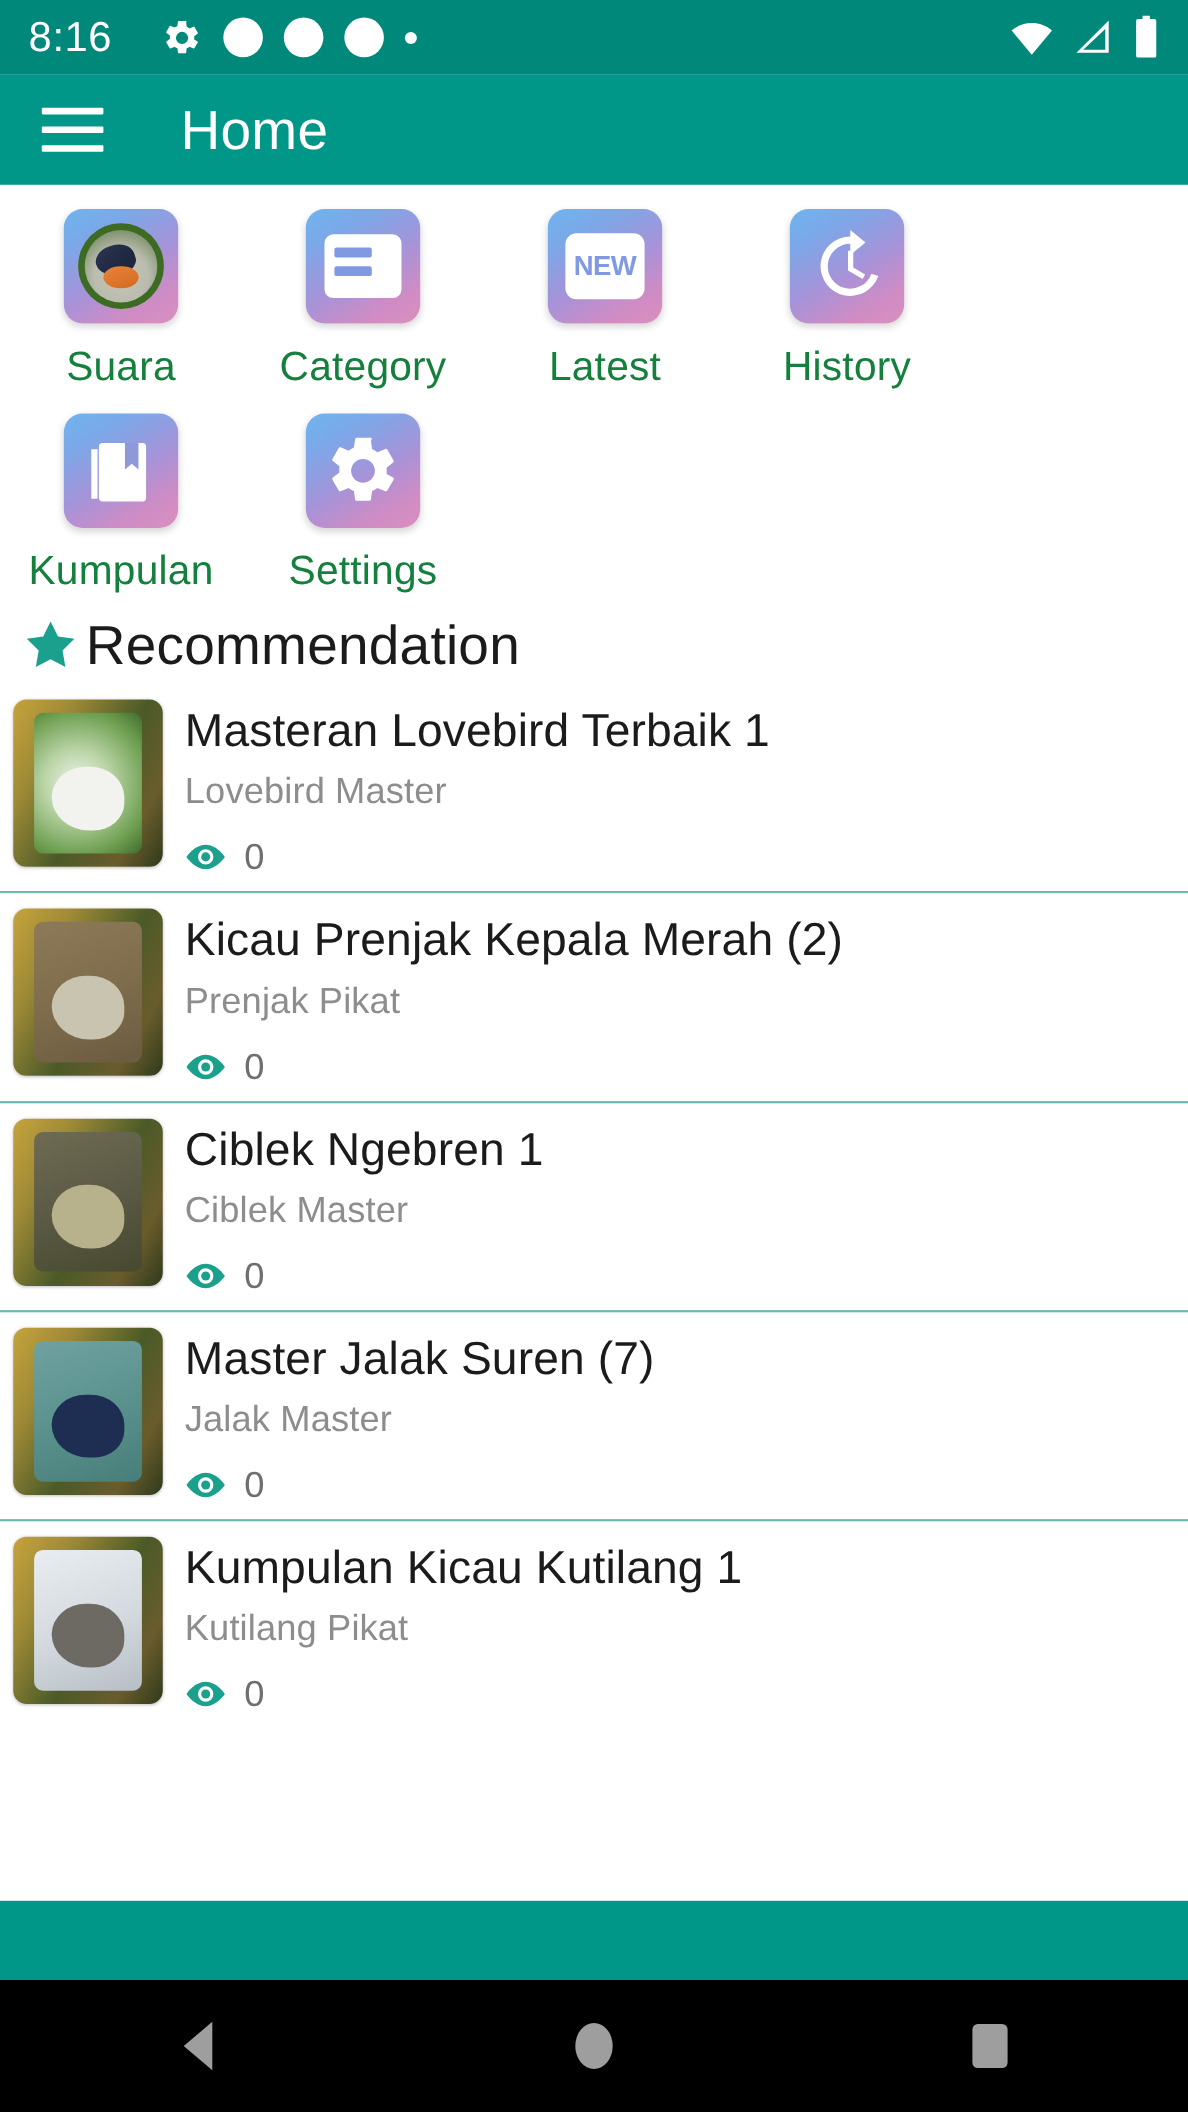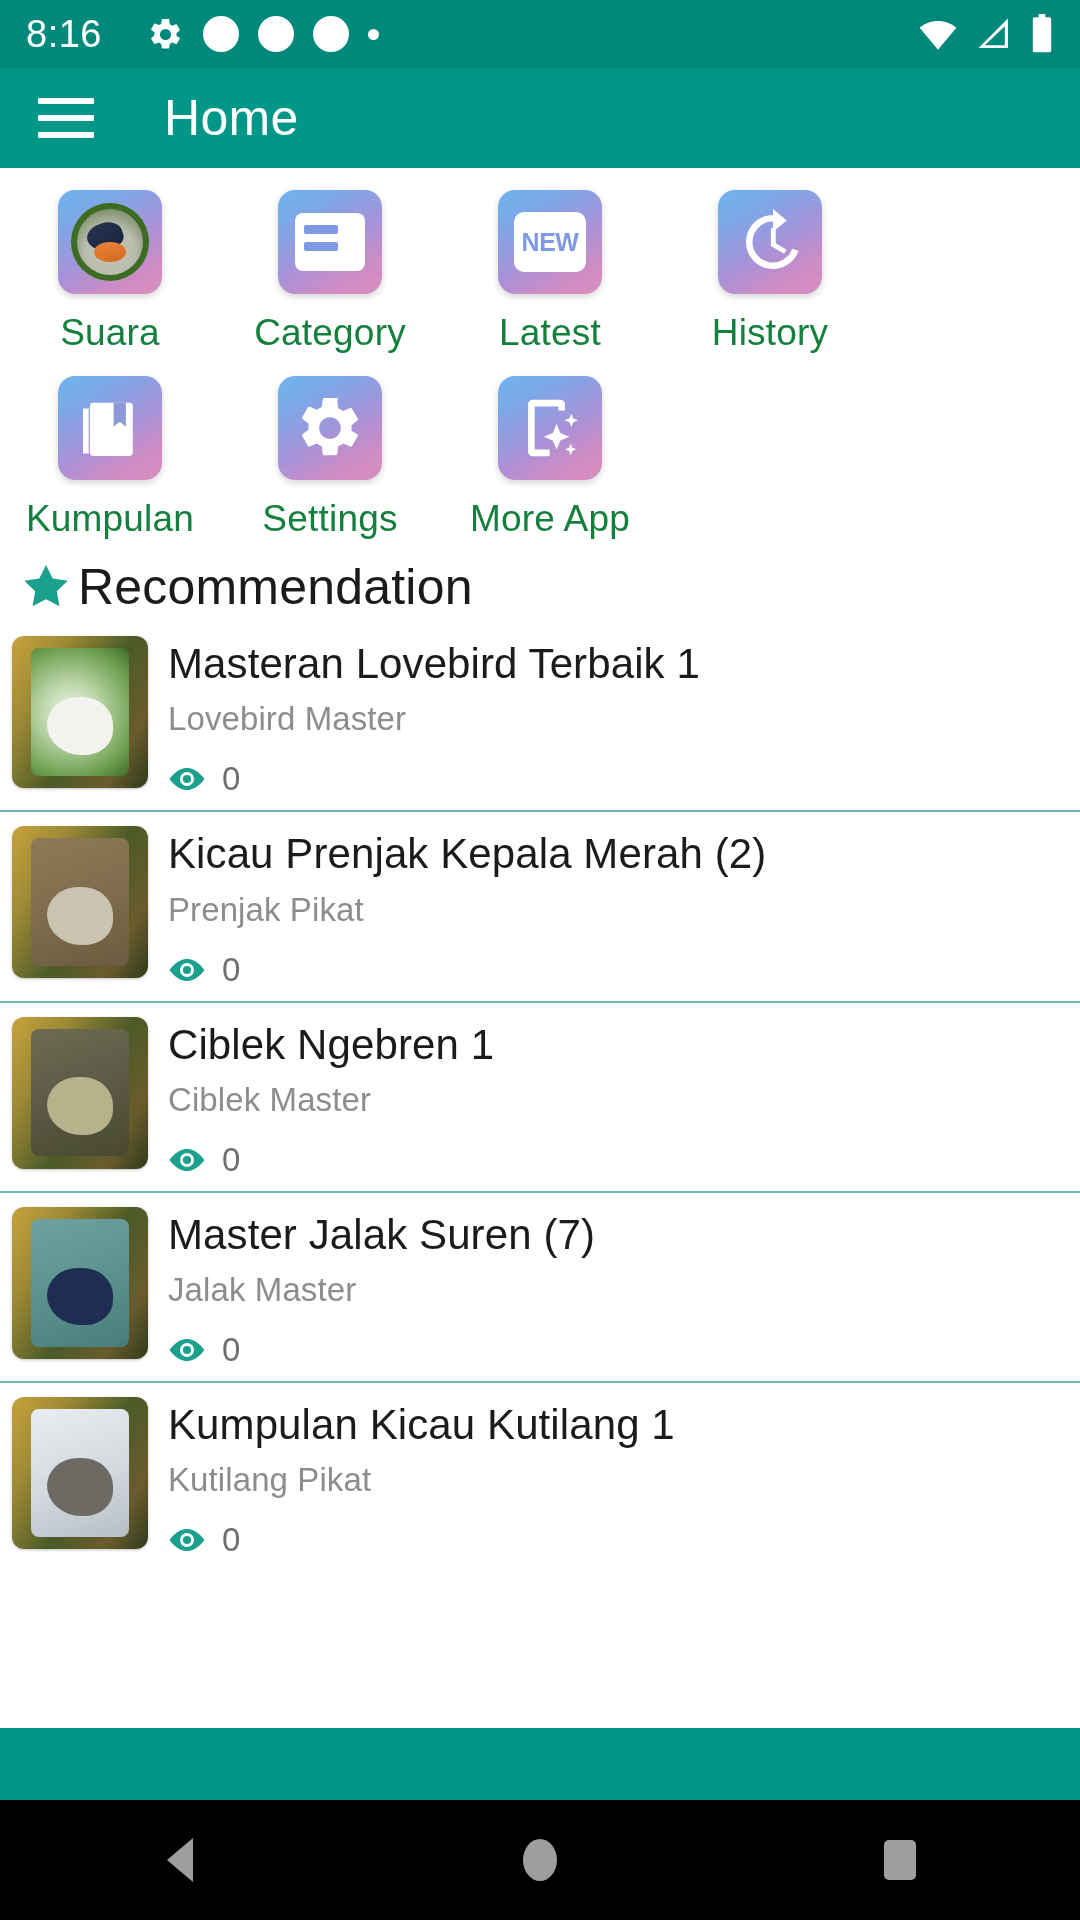--- a/index.html
+++ b/index.html
@@ -246,17 +246,6 @@
           <div class="tile-label">Settings</div>
         </div>
 
-        <div class="grid-cell">
-          <div class="tile pink">
-            <svg class="ic-white" viewBox="0 0 24 24">
-              <path fill="#ffffff" d="M6.2,2.6 h9.3 a1.5,1.5 0 0 1 1.5,1.5 v2.1 h-2.2 v-1.4 H6.9 v14.4 h5.0 v2.2 H6.2 a1.5,1.5 0 0 1 -1.5,-1.5 V4.1 a1.5,1.5 0 0 1 1.5,-1.5 Z"></path>
-              <path fill="#ffffff" d="M14.2,10.6 l1.25,3.05 l3.05,1.25 l-3.05,1.25 l-1.25,3.05 l-1.25,-3.05 l-3.05,-1.25 l3.05,-1.25 Z"></path>
-              <path fill="#ffffff" d="M19.1,7.2 l0.65,1.6 l1.6,0.65 l-1.6,0.65 l-0.65,1.6 l-0.65,-1.6 l-1.6,-0.65 l1.6,-0.65 Z"></path>
-              <path fill="#ffffff" d="M18.9,17.2 l0.55,1.35 l1.35,0.55 l-1.35,0.55 l-0.55,1.35 l-0.55,-1.35 l-1.35,-0.55 l1.35,-0.55 Z"></path>
-            </svg>
-          </div>
-          <div class="tile-label">More App</div>
-        </div>
 
         <div class="grid-cell"></div>
       </div>

